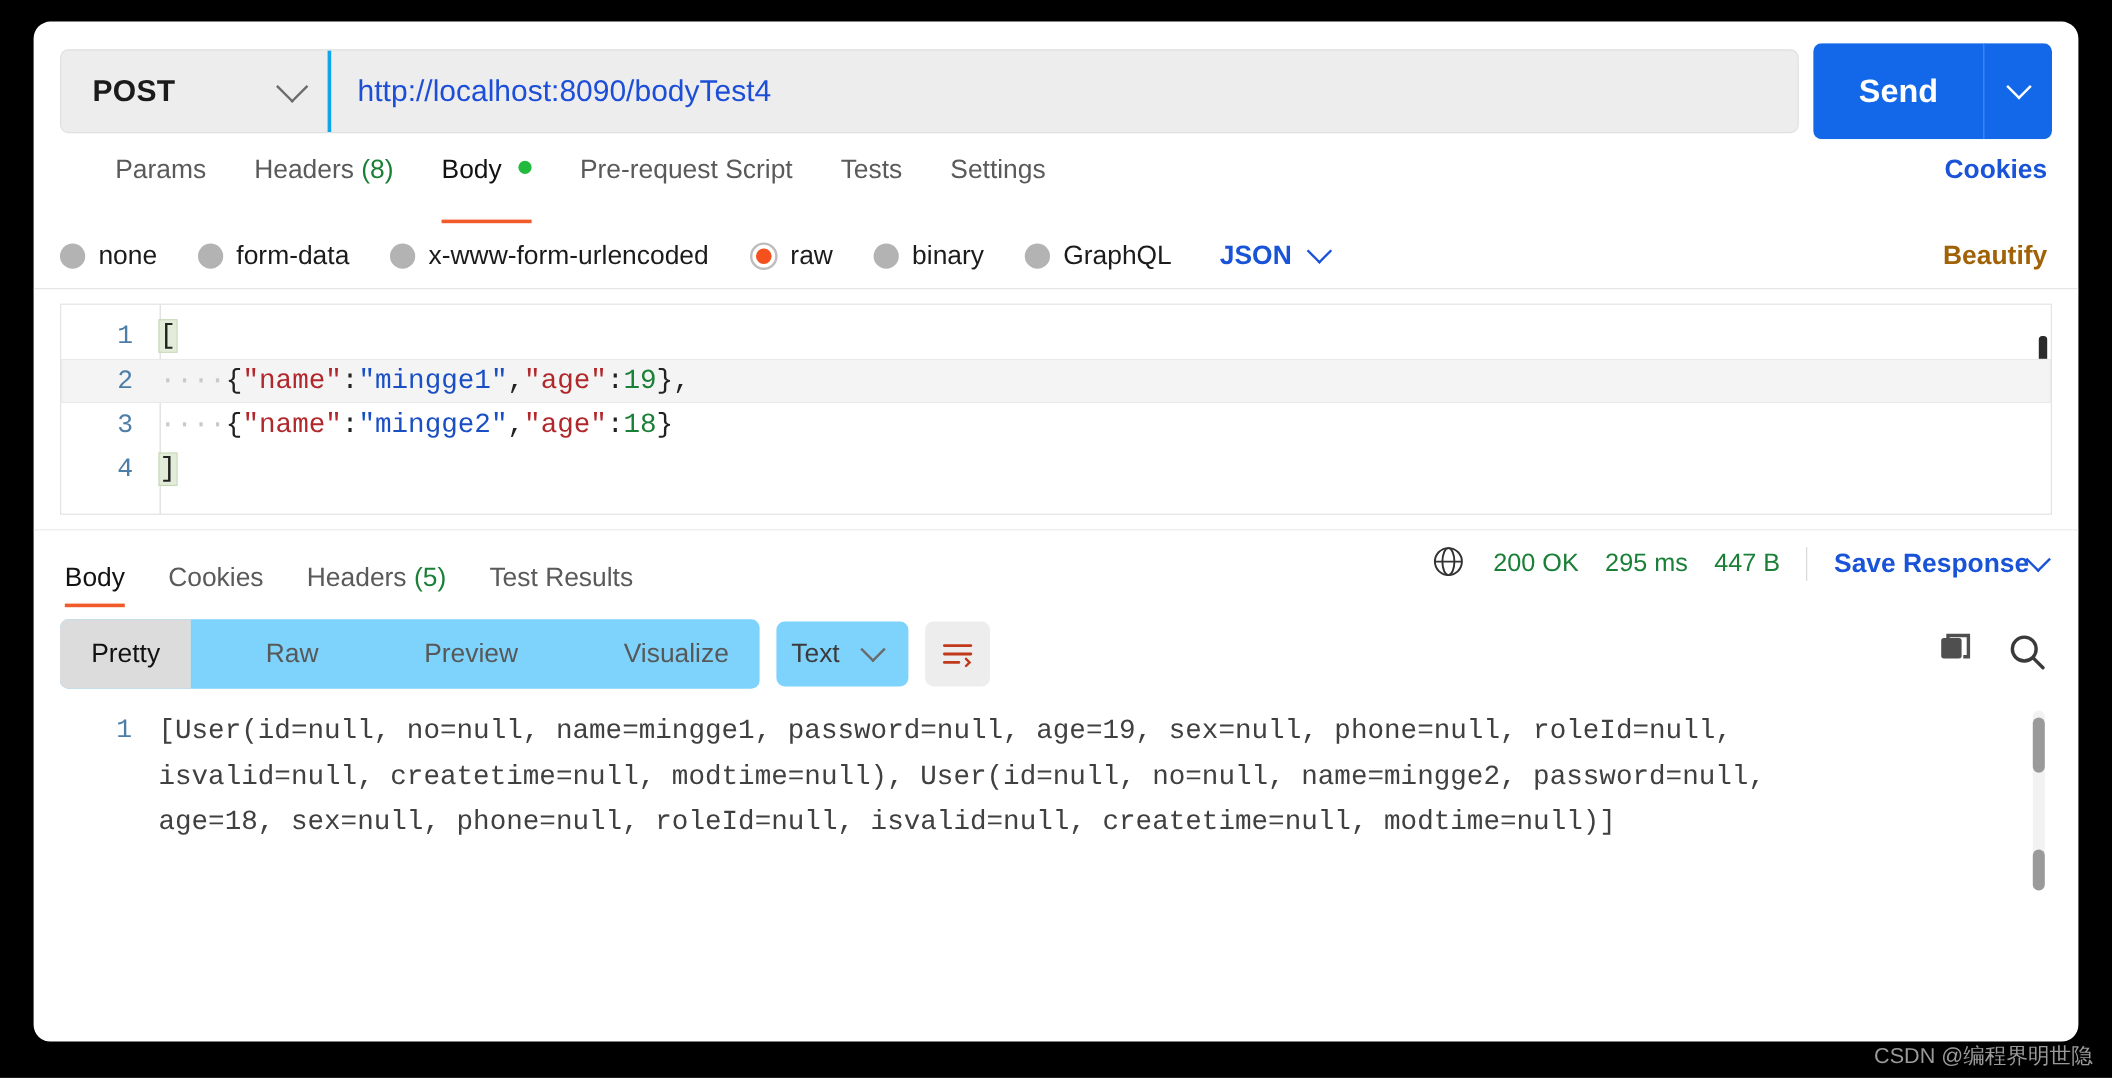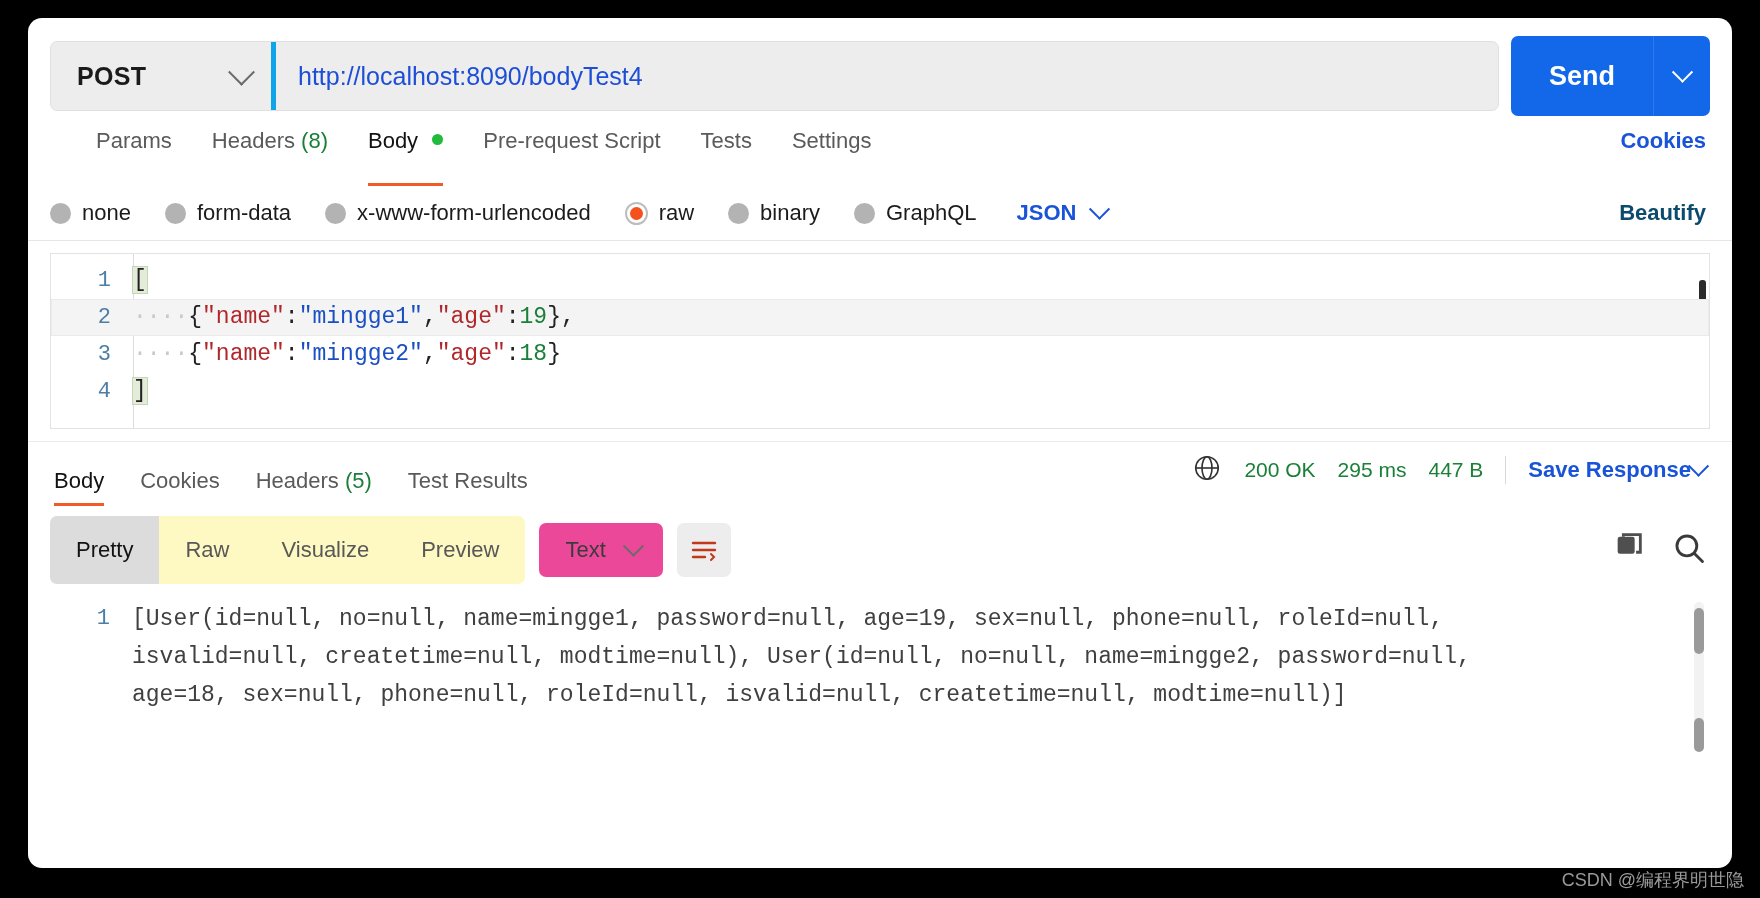--- a/index.html
+++ b/index.html
@@ -47,7 +47,7 @@
     justify-content: space-between;
     width: 225px;
     padding: 0 20px 0 26px;
-    border-right: 5px solid #0ea5e9;
+    border-right: 3px solid #0ea5e9;
     box-sizing: border-box;
     cursor: pointer;
   }

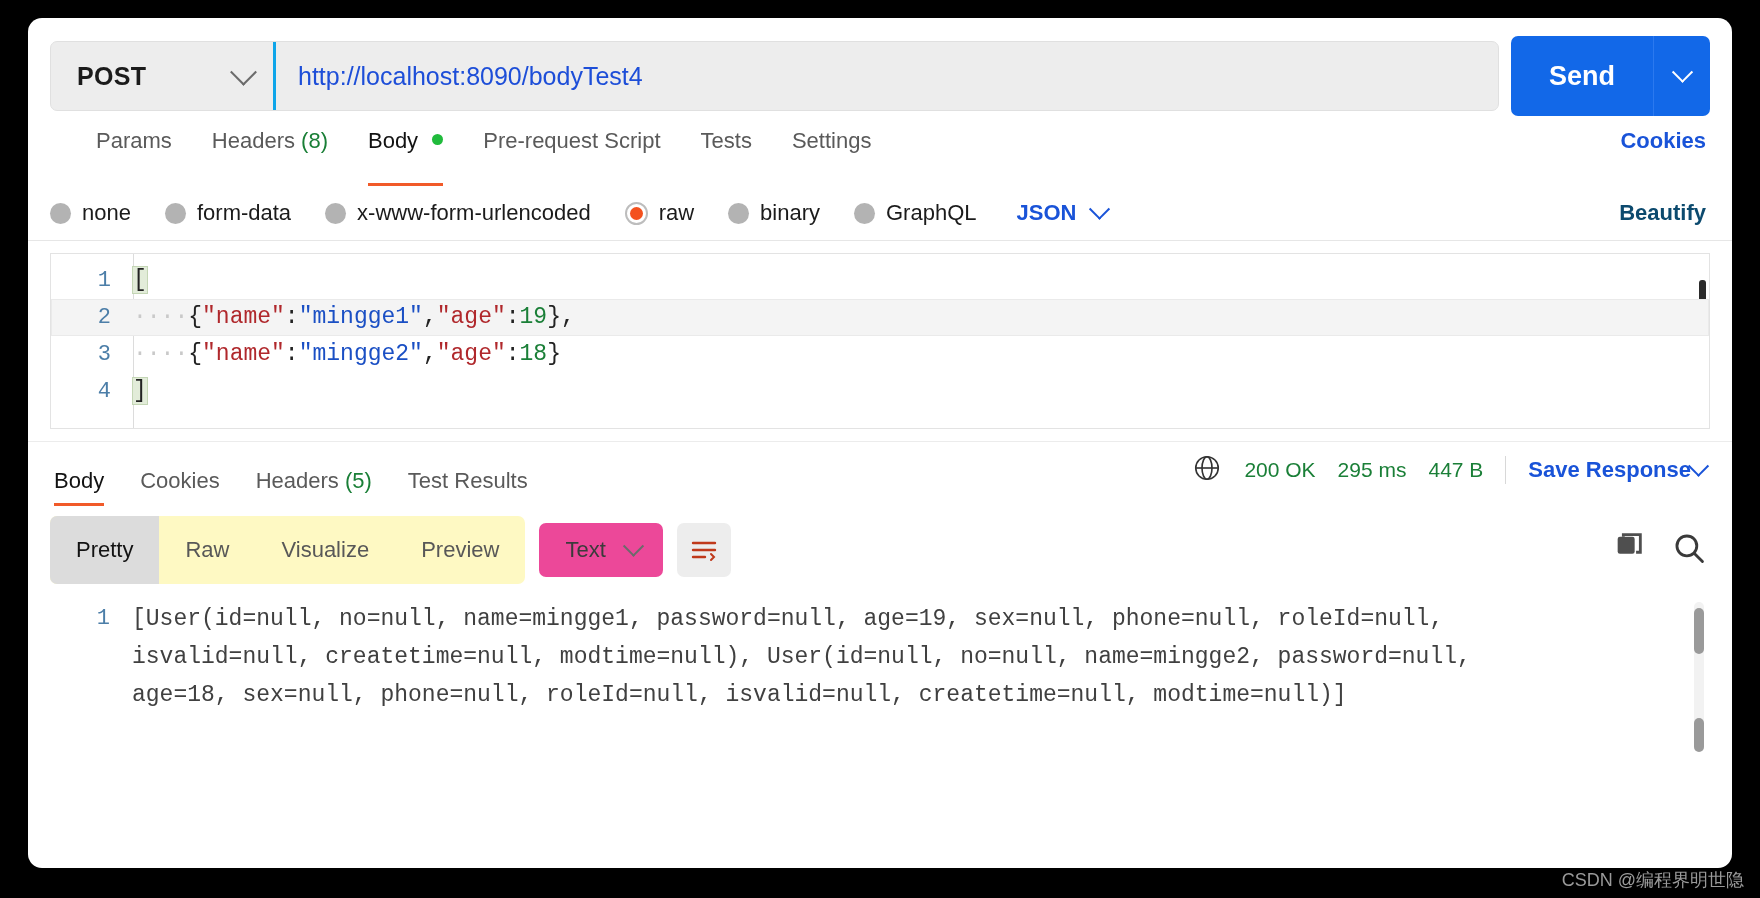--- a/index.html
+++ b/index.html
@@ -199,7 +199,7 @@
   .beautify {
     margin-left: auto;
     font-size: 22px;
-    color: #0c4a6e;
+    color: #a16207;
     font-weight: bold;
     cursor: pointer;
   }

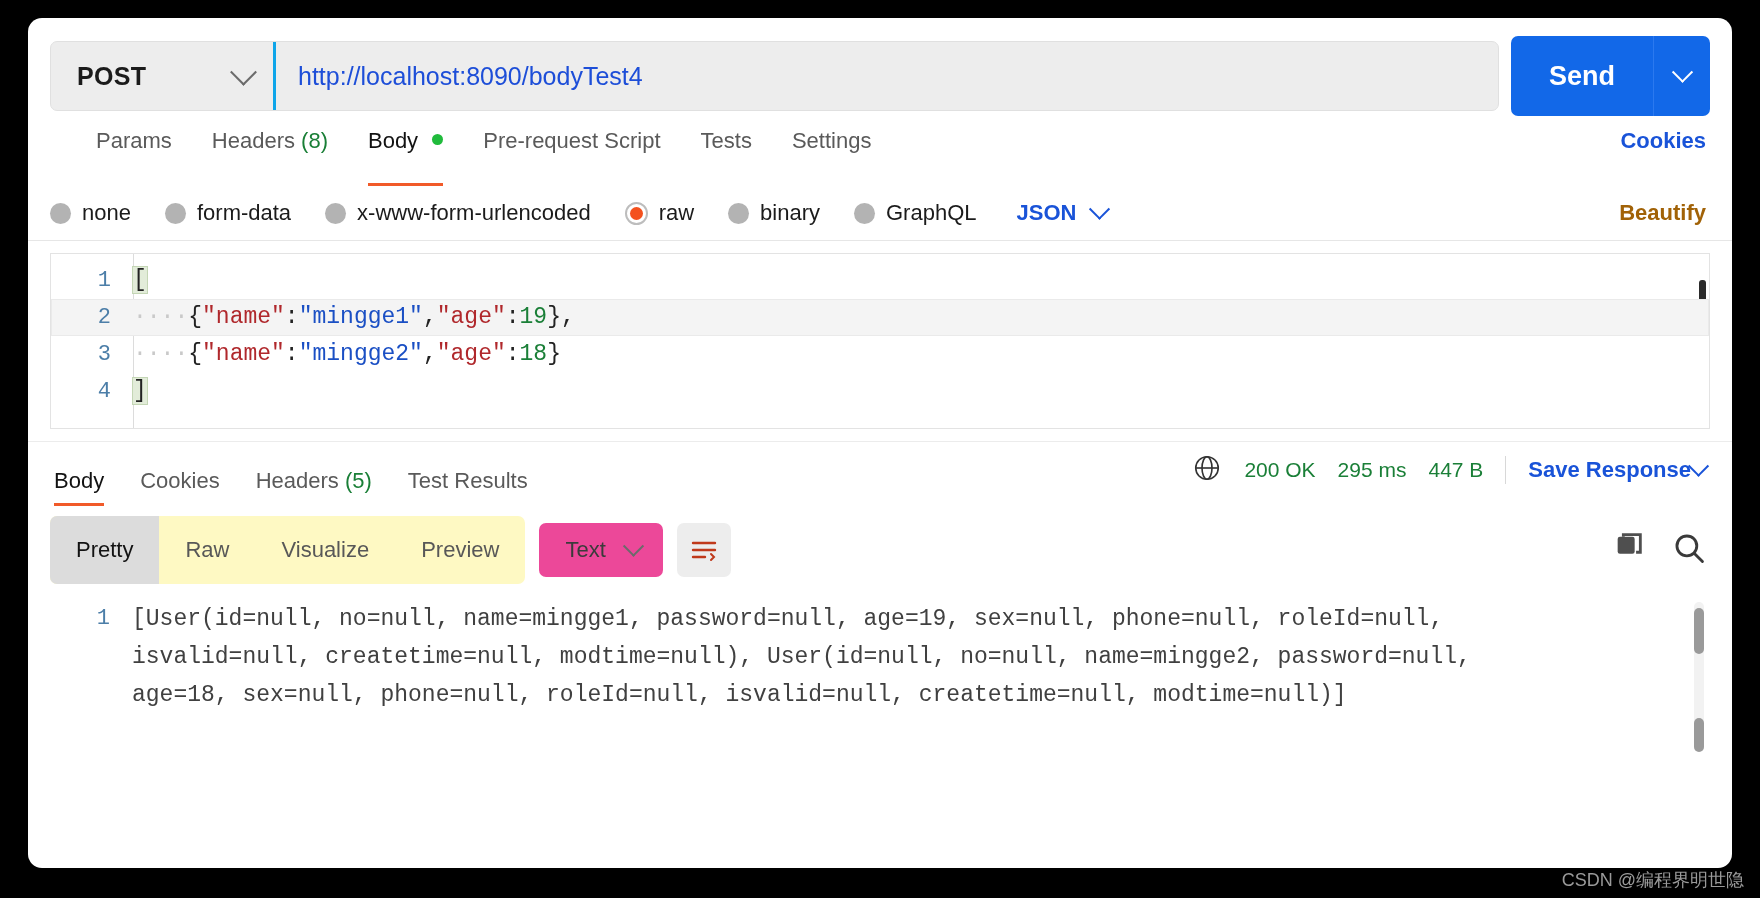--- a/index.html
+++ b/index.html
@@ -311,10 +311,11 @@
   }
   .seg {
     display: flex;
-    background: #fef9c3;
+    background: #7dd3fc;
     border-radius: 7px;
     overflow: hidden;
-    height: 68px;
+    height: 58px;
+    gap: 36px;
   }
   .seg-item {
     display: flex;

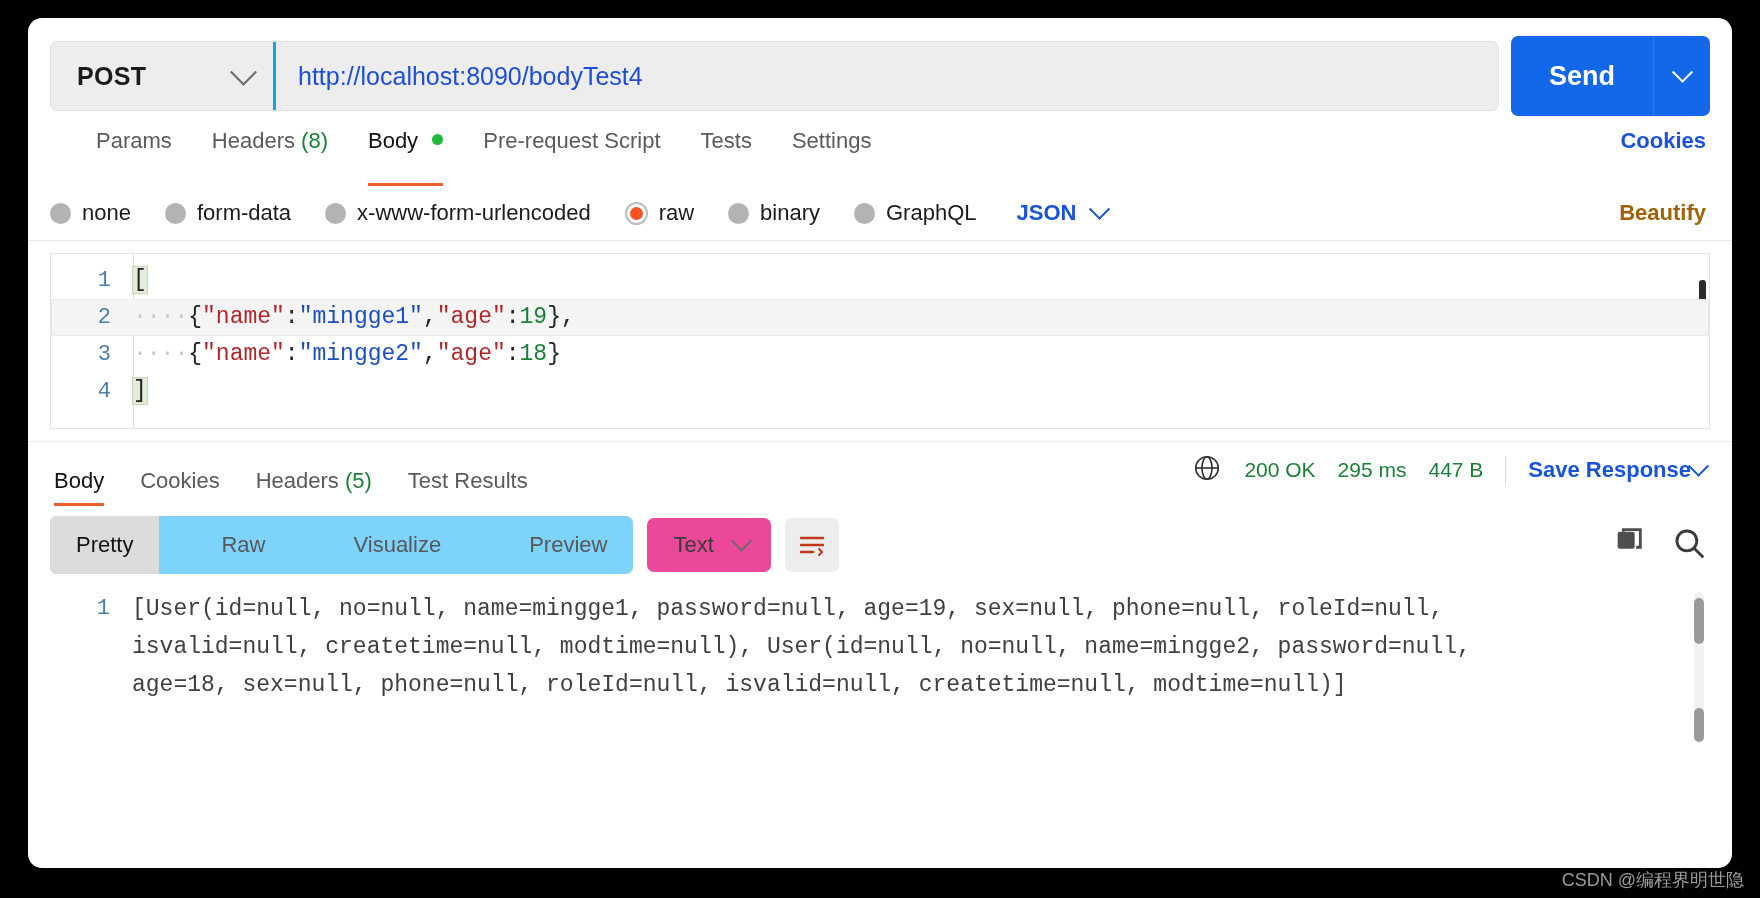--- a/index.html
+++ b/index.html
@@ -562,8 +562,8 @@
       <div class="seg">
         <div class="seg-item active">Pretty</div>
         <div class="seg-item">Raw</div>
+        <div class="seg-item">Preview</div>
         <div class="seg-item">Visualize</div>
-        <div class="seg-item">Preview</div>
       </div>
       <div class="pill">
         <span>Text</span>

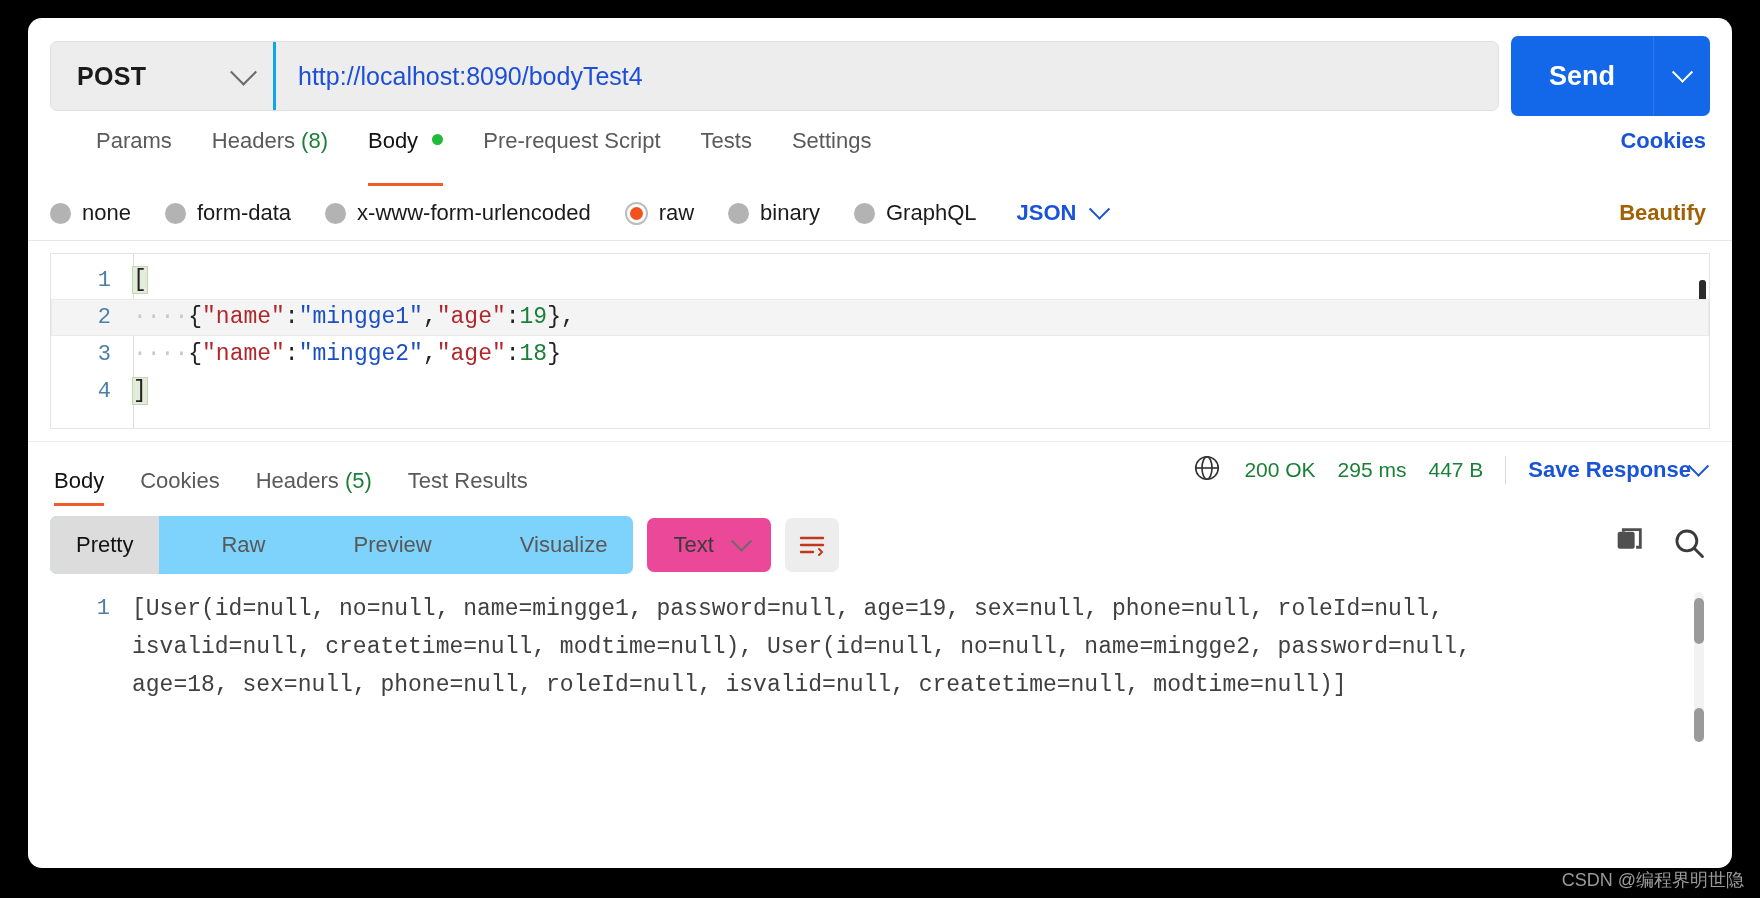--- a/index.html
+++ b/index.html
@@ -334,10 +334,10 @@
     display: flex;
     align-items: center;
     gap: 20px;
-    background: #ec4899;
+    background: #7dd3fc;
     border-radius: 7px;
     height: 54px;
-    padding: 0 22px 0 26px;
+    padding: 0 22px 0 12px;
     font-size: 22px;
     color: #3b3b3b;
     cursor: pointer;

